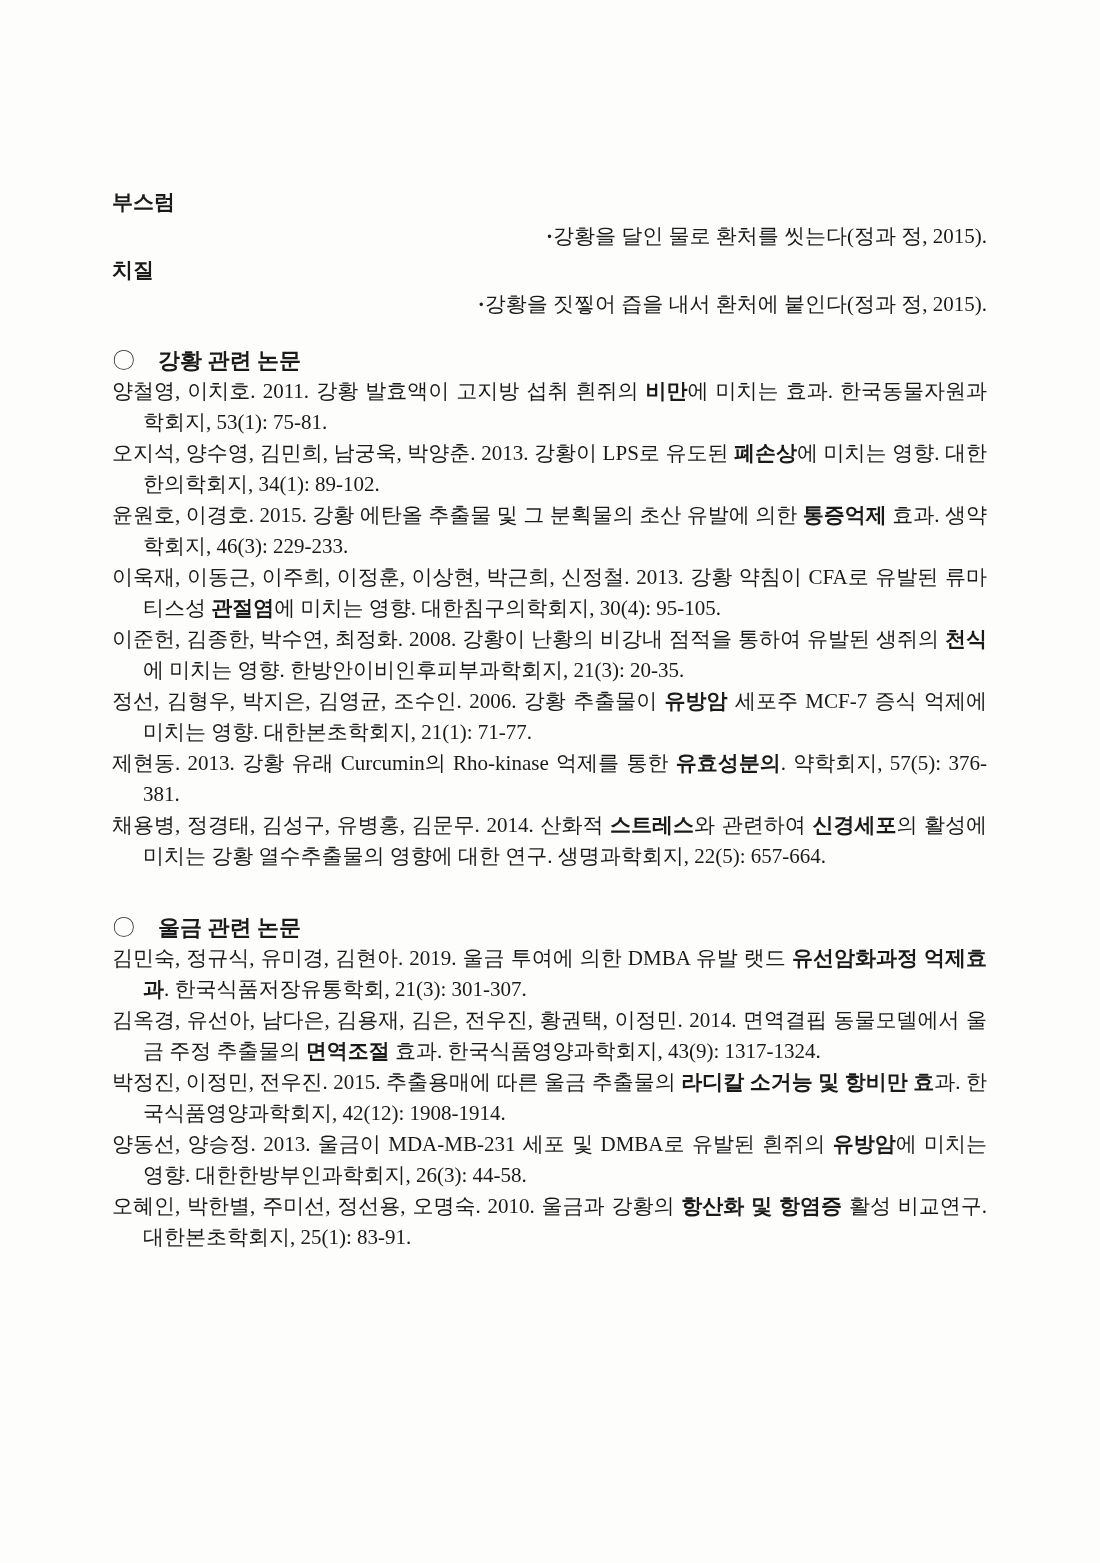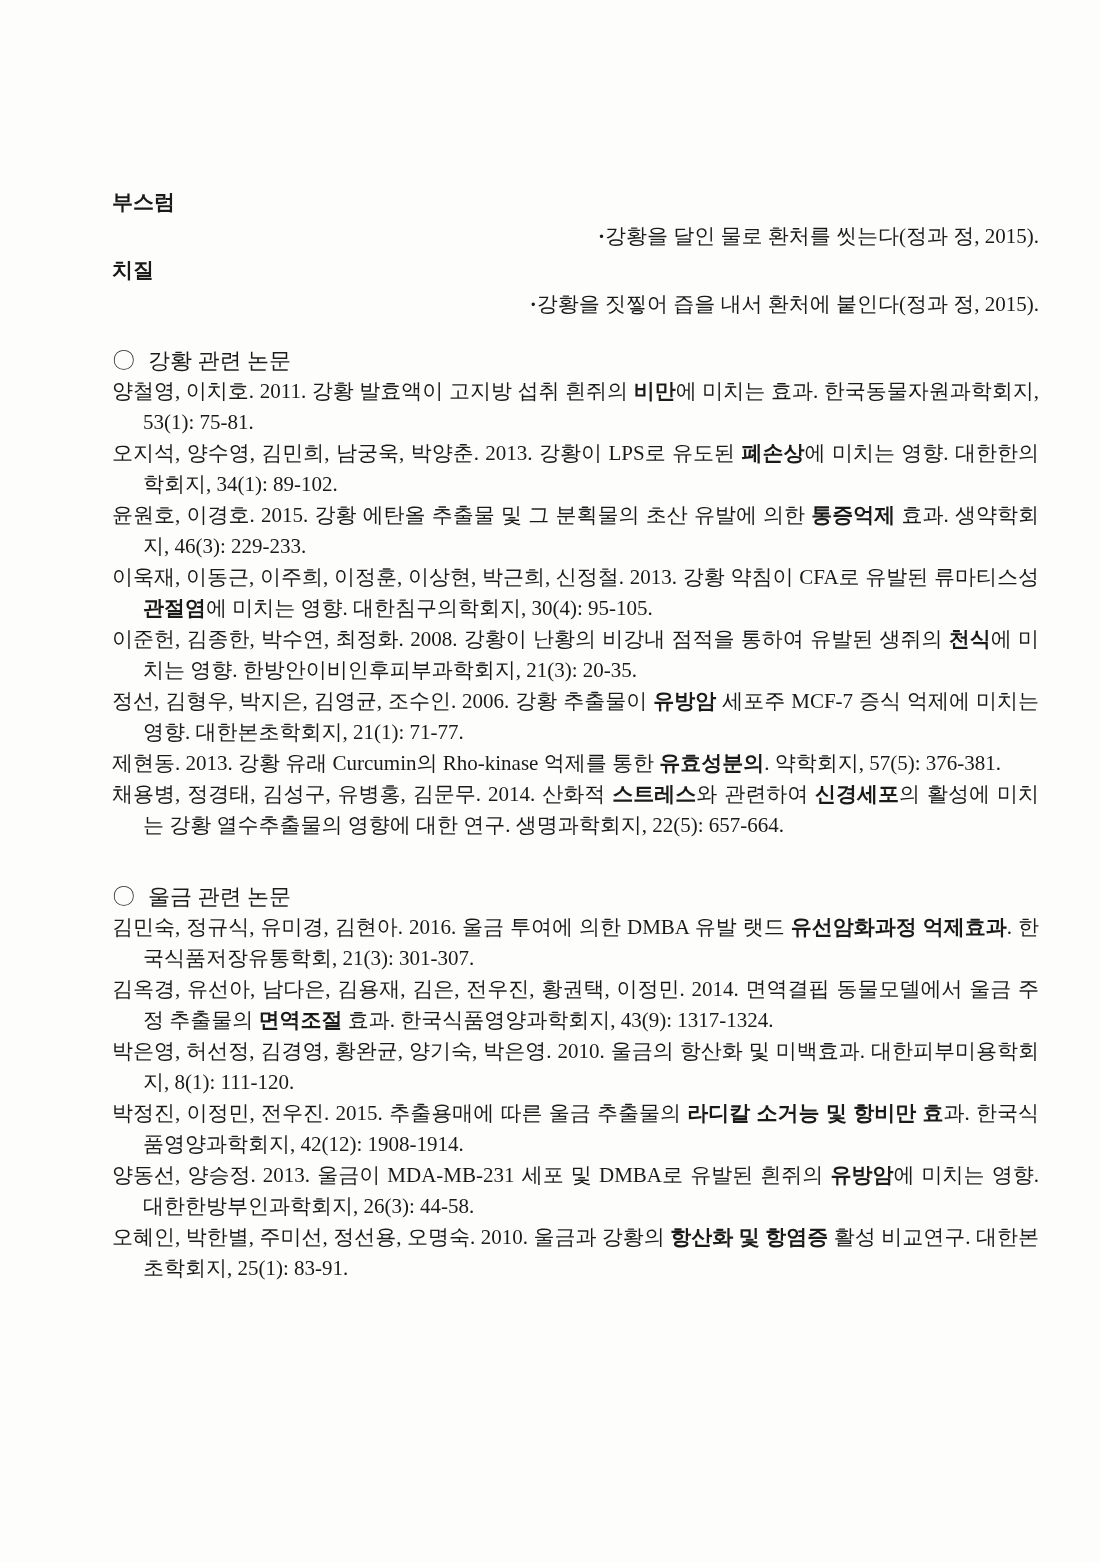--- a/index.html
+++ b/index.html
@@ -13,7 +13,7 @@
     height: 1563px;
     box-sizing: border-box;
     background: #fdfdfb;
-    padding: 185px 61px 0 112px;
+    padding: 185px 113px 0 112px;
     font-family: "Liberation Serif", "DejaVu Serif", serif;
     font-size: 21px;
     line-height: 31px;

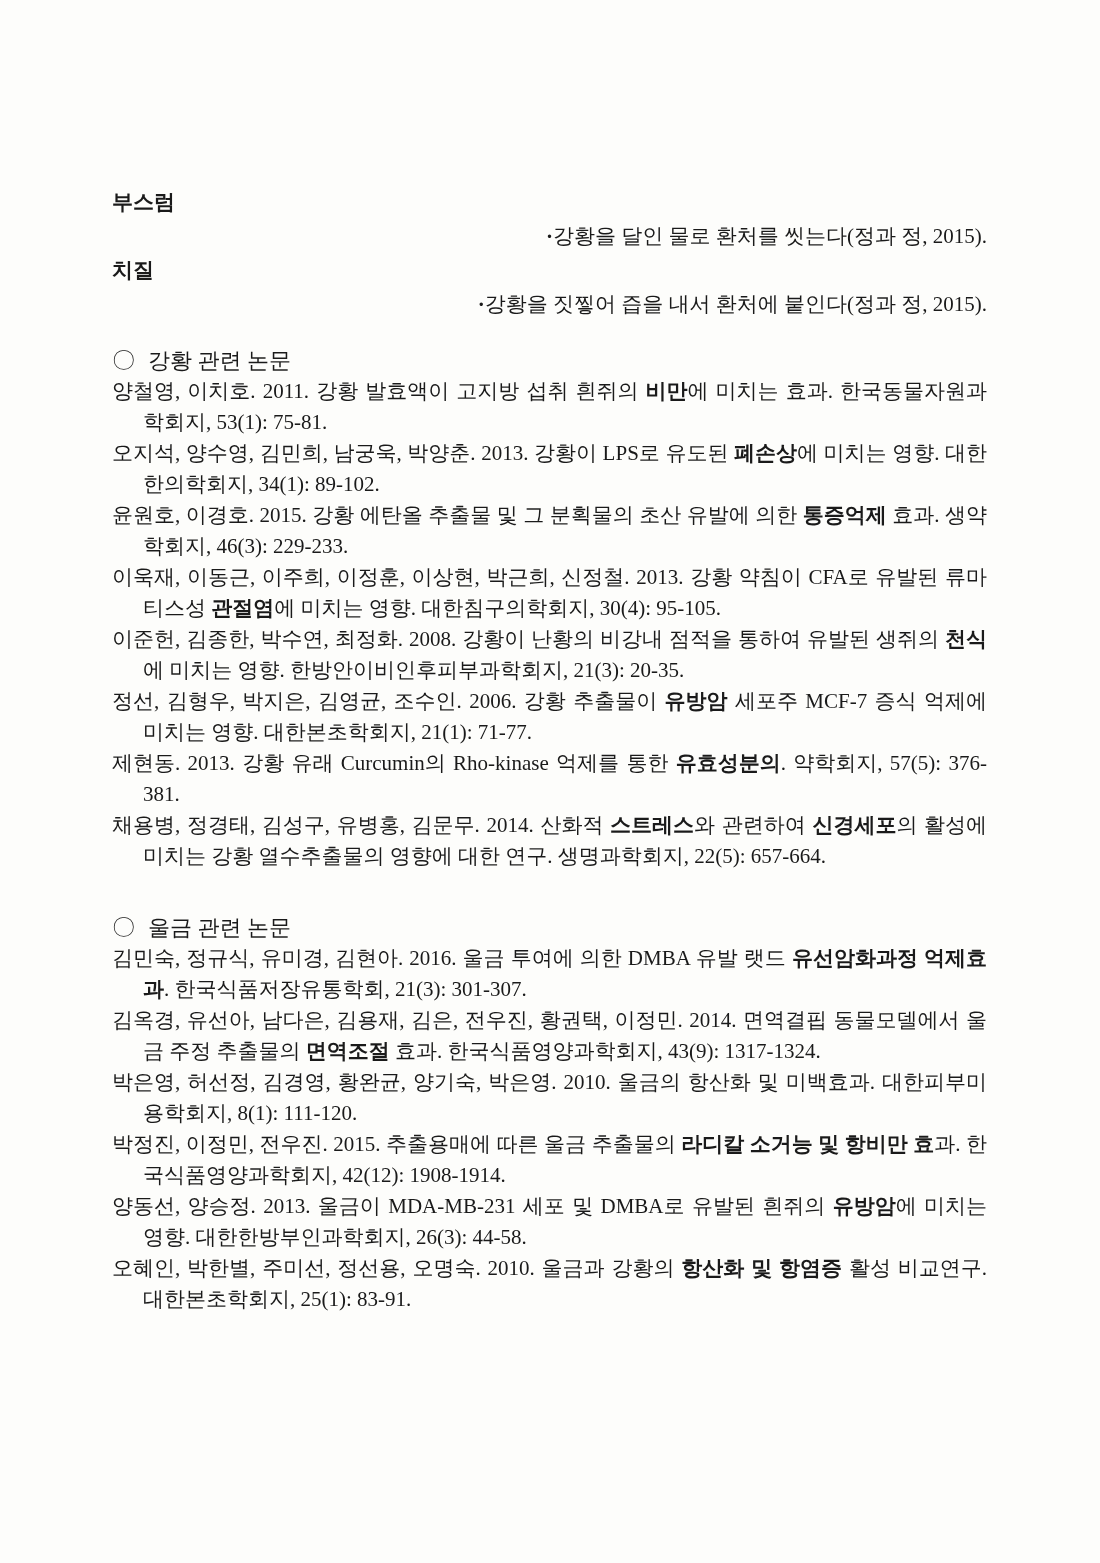--- a/index.html
+++ b/index.html
@@ -46,7 +46,7 @@
     margin-right: 13px;
     font-size: 23px;
   }
-  .sec-title { font-weight: normal; }
+  .sec-title { font-weight: bold; margin-left: 10px; }
 
   
   .ref {

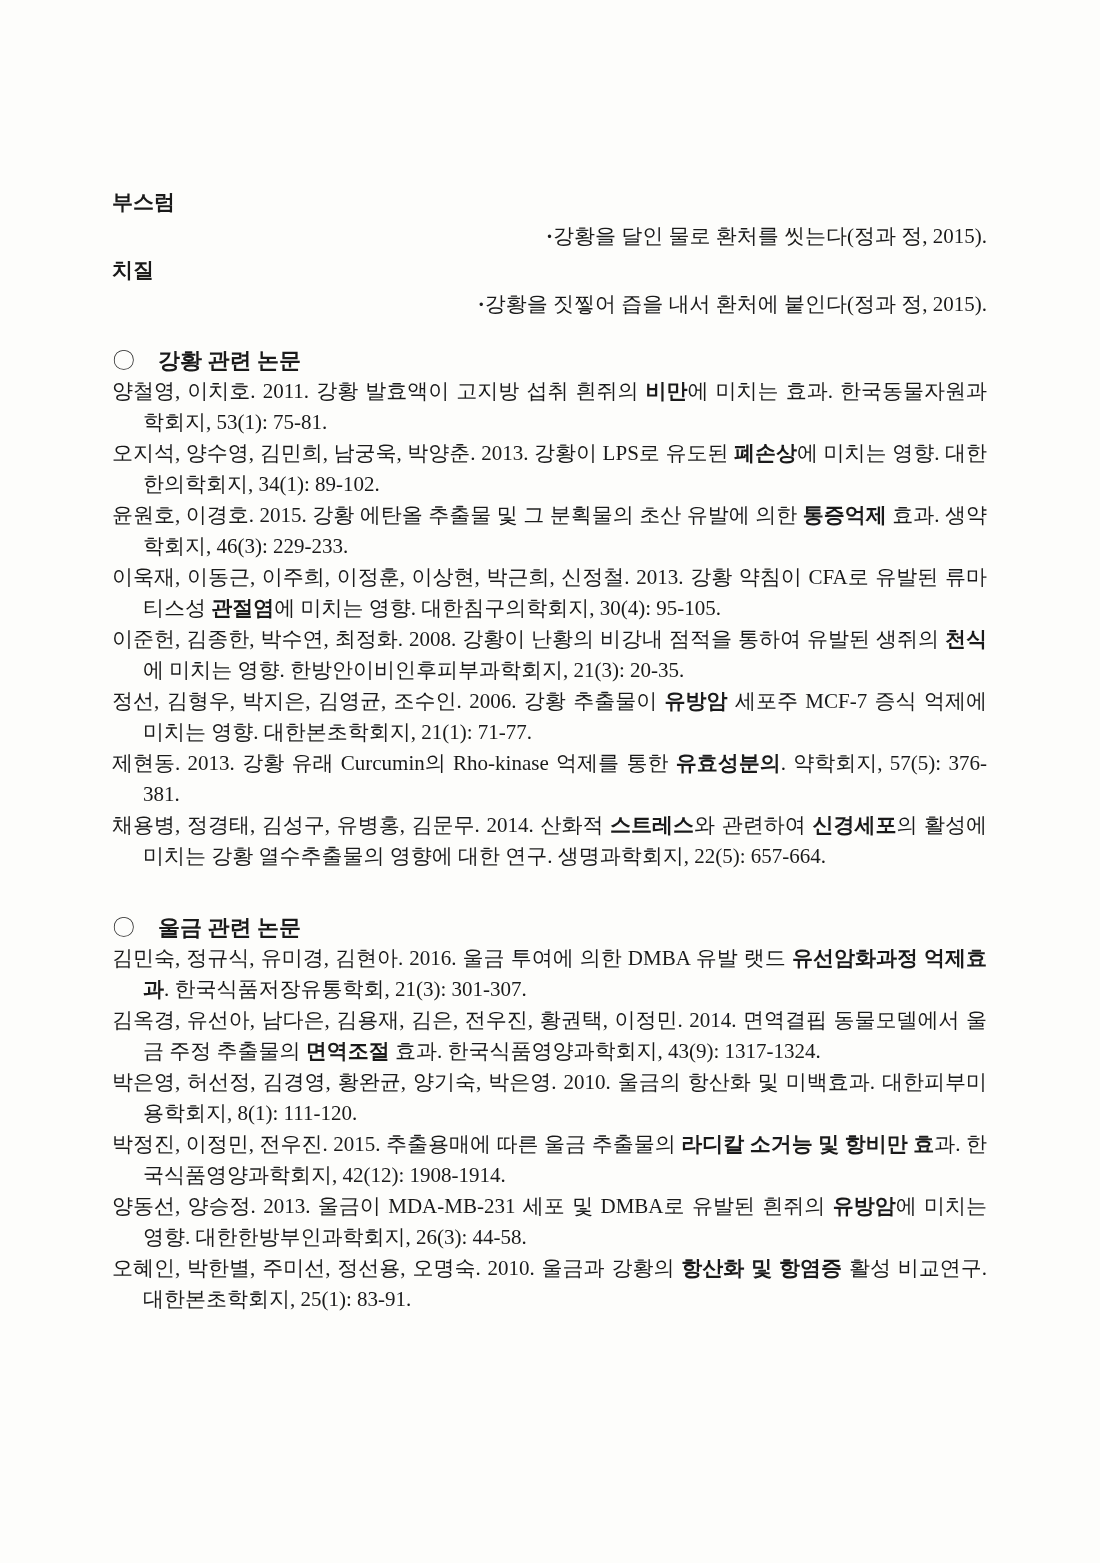--- a/index.html
+++ b/index.html
@@ -85,7 +85,7 @@
   <div class="section">
     <h2 class="sec-head"><span class="sec-marker">〇</span><span class="sec-title">울금 관련 논문</span></h2>
     <div class="ref-list">
-        <p class="ref"><span class="n">김민숙, 정규식, 유미경, 김현아. 2016. 울금 투여에 의한 DMBA 유발 랫드 </span><span class="b">유선암화과정 억제효과</span><span class="n">. 한국식품저장유통학회, 21(3): 301-307.</span></p>
+        <p class="ref"><span class="n">김민숙, 정규식, 유미경, 김현아. 2019. 울금 투여에 의한 DMBA 유발 랫드 </span><span class="b">유선암화과정 억제효과</span><span class="n">. 한국식품저장유통학회, 21(3): 301-307.</span></p>
         <p class="ref"><span class="n">김옥경, 유선아, 남다은, 김용재, 김은, 전우진, 황권택, 이정민. 2014. 면역결핍 동물모델에서 울금 주정 추출물의 </span><span class="b">면역조절</span><span class="n"> 효과. 한국식품영양과학회지, 43(9): 1317-1324.</span></p>
         <p class="ref"><span class="n">박은영, 허선정, 김경영, 황완균, 양기숙, 박은영. 2010. 울금의 항산화 및 미백효과. 대한피부미용학회지, 8(1): 111-120.</span></p>
         <p class="ref"><span class="n">박정진, 이정민, 전우진. 2015. 추출용매에 따른 울금 추출물의 </span><span class="b">라디칼 소거능 및 항비만 효</span><span class="n">과. 한국식품영양과학회지, 42(12): 1908-1914.</span></p>

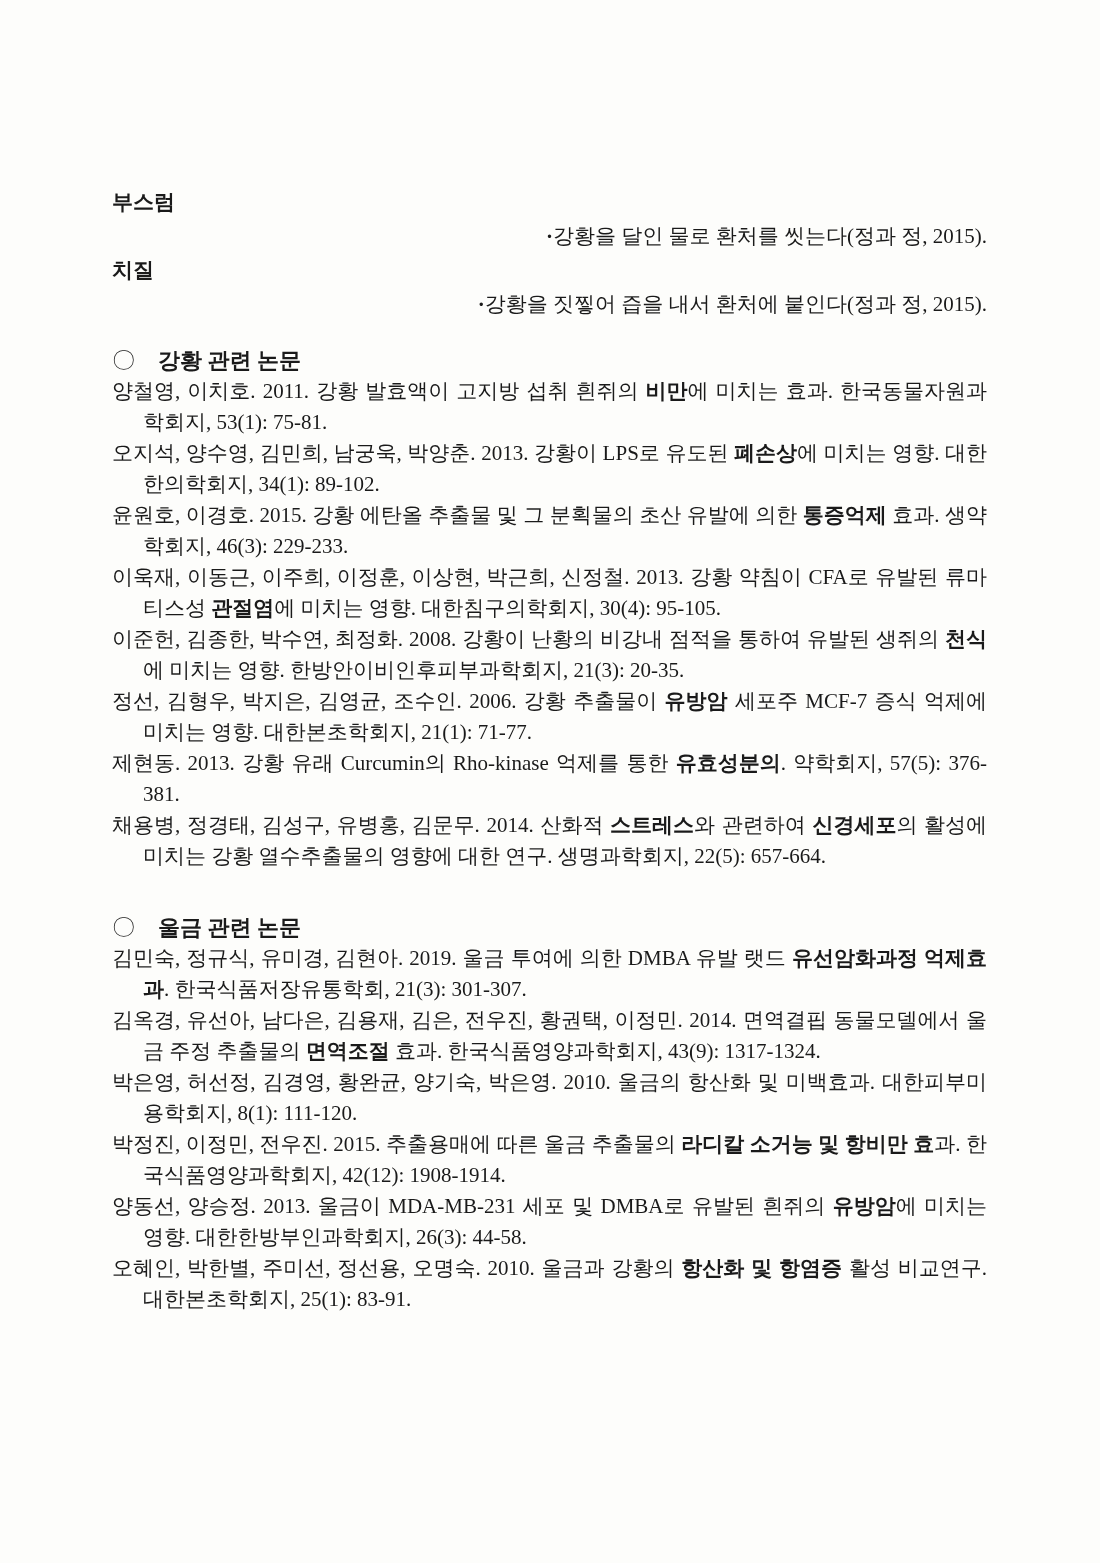--- a/index.html
+++ b/index.html
@@ -87,7 +87,6 @@
     <div class="ref-list">
         <p class="ref"><span class="n">김민숙, 정규식, 유미경, 김현아. 2019. 울금 투여에 의한 DMBA 유발 랫드 </span><span class="b">유선암화과정 억제효과</span><span class="n">. 한국식품저장유통학회, 21(3): 301-307.</span></p>
         <p class="ref"><span class="n">김옥경, 유선아, 남다은, 김용재, 김은, 전우진, 황권택, 이정민. 2014. 면역결핍 동물모델에서 울금 주정 추출물의 </span><span class="b">면역조절</span><span class="n"> 효과. 한국식품영양과학회지, 43(9): 1317-1324.</span></p>
-        <p class="ref"><span class="n">박은영, 허선정, 김경영, 황완균, 양기숙, 박은영. 2010. 울금의 항산화 및 미백효과. 대한피부미용학회지, 8(1): 111-120.</span></p>
         <p class="ref"><span class="n">박정진, 이정민, 전우진. 2015. 추출용매에 따른 울금 추출물의 </span><span class="b">라디칼 소거능 및 항비만 효</span><span class="n">과. 한국식품영양과학회지, 42(12): 1908-1914.</span></p>
         <p class="ref"><span class="n">양동선, 양승정. 2013. 울금이 MDA-MB-231 세포 및 DMBA로 유발된 흰쥐의 </span><span class="b">유방암</span><span class="n">에 미치는 영향. 대한한방부인과학회지, 26(3): 44-58.</span></p>
         <p class="ref"><span class="n">오혜인, 박한별, 주미선, 정선용, 오명숙. 2010. 울금과 강황의 </span><span class="b">항산화 및 항염증</span><span class="n"> 활성 비교연구. 대한본초학회지, 25(1): 83-91.</span></p>

